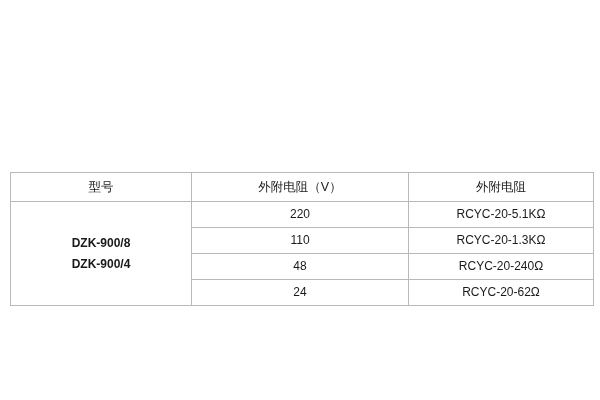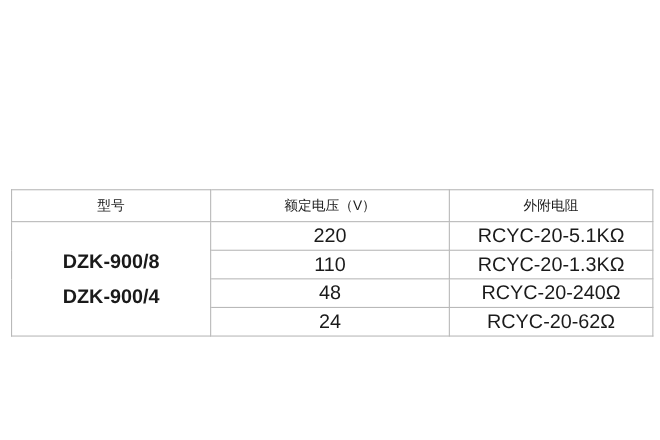--- a/index.html
+++ b/index.html
@@ -63,7 +63,7 @@
     <tbody>
       <tr class="header-row">
         <td class="col-model">型号</td>
-        <td class="col-voltage">额定电压（V）</td>
+        <td class="col-voltage">外附电阻（V）</td>
         <td class="col-resist">外附电阻</td>
       </tr>
       <tr>

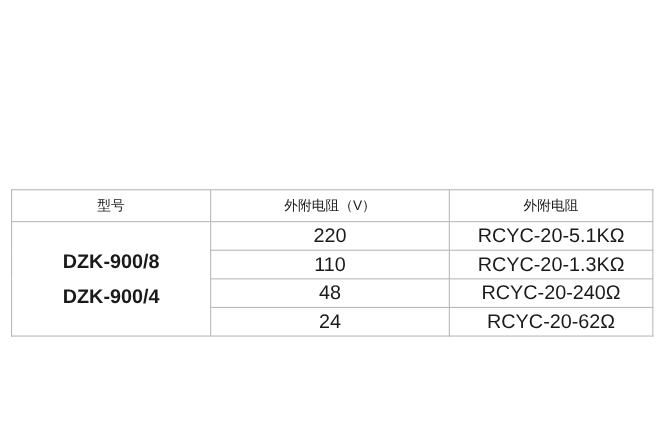--- a/index.html
+++ b/index.html
@@ -32,7 +32,7 @@
     border: 1px solid #b9b9b9;
     text-align: center;
     vertical-align: middle;
-    font-size: 18px;
+    font-size: 12px;
     line-height: 1.35;
     padding: 0;
     height: 25px;

